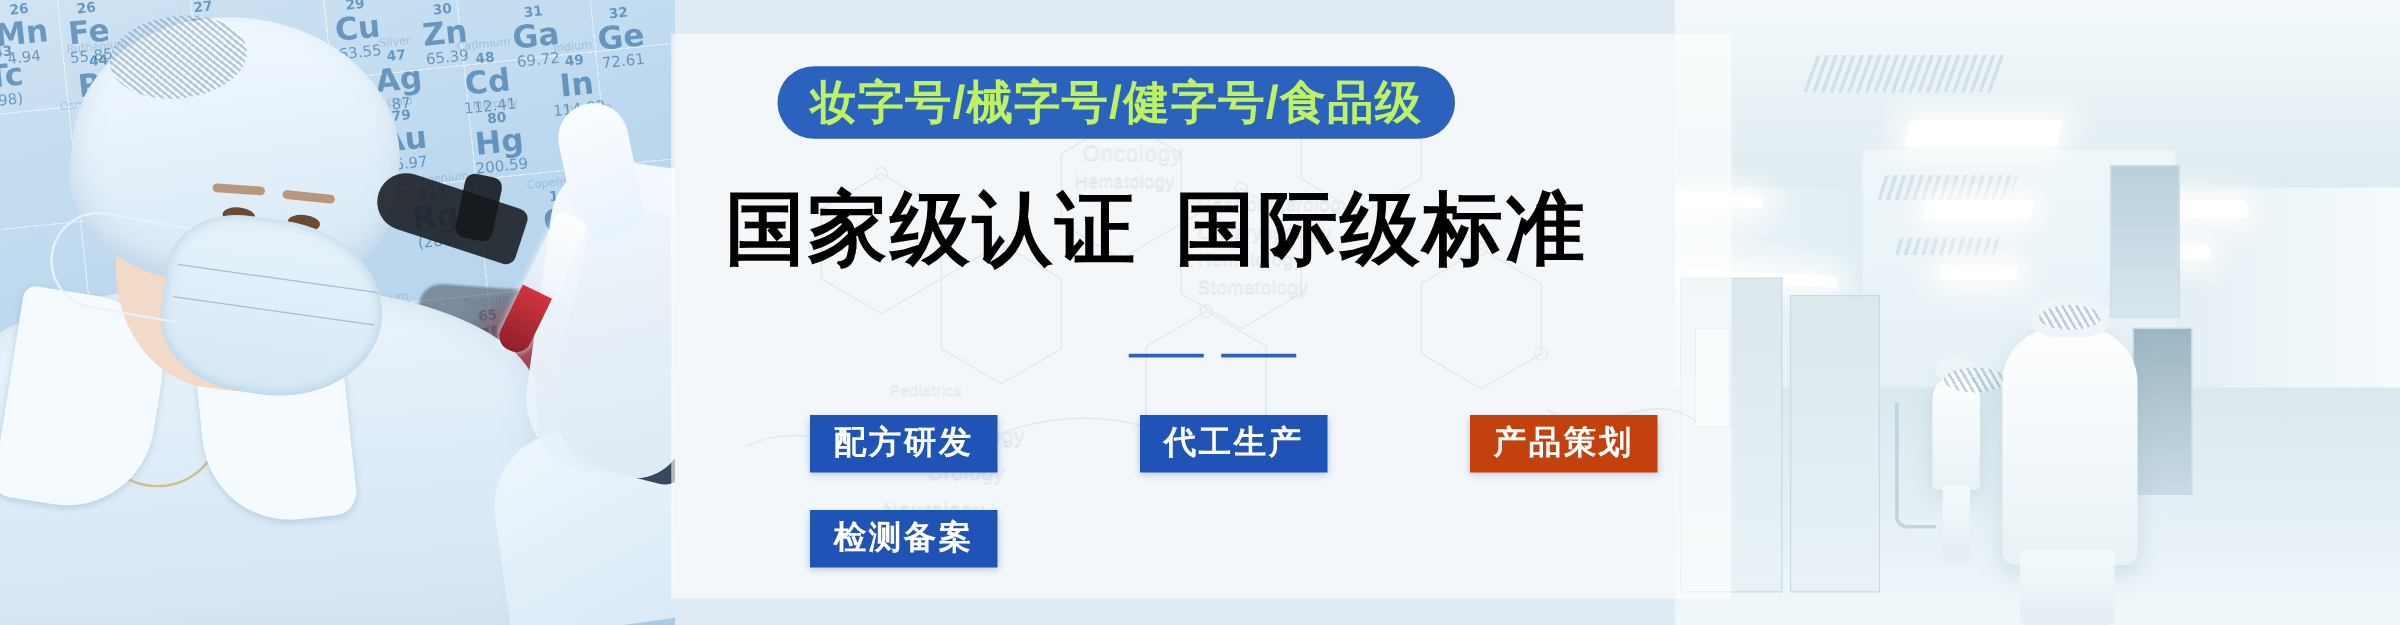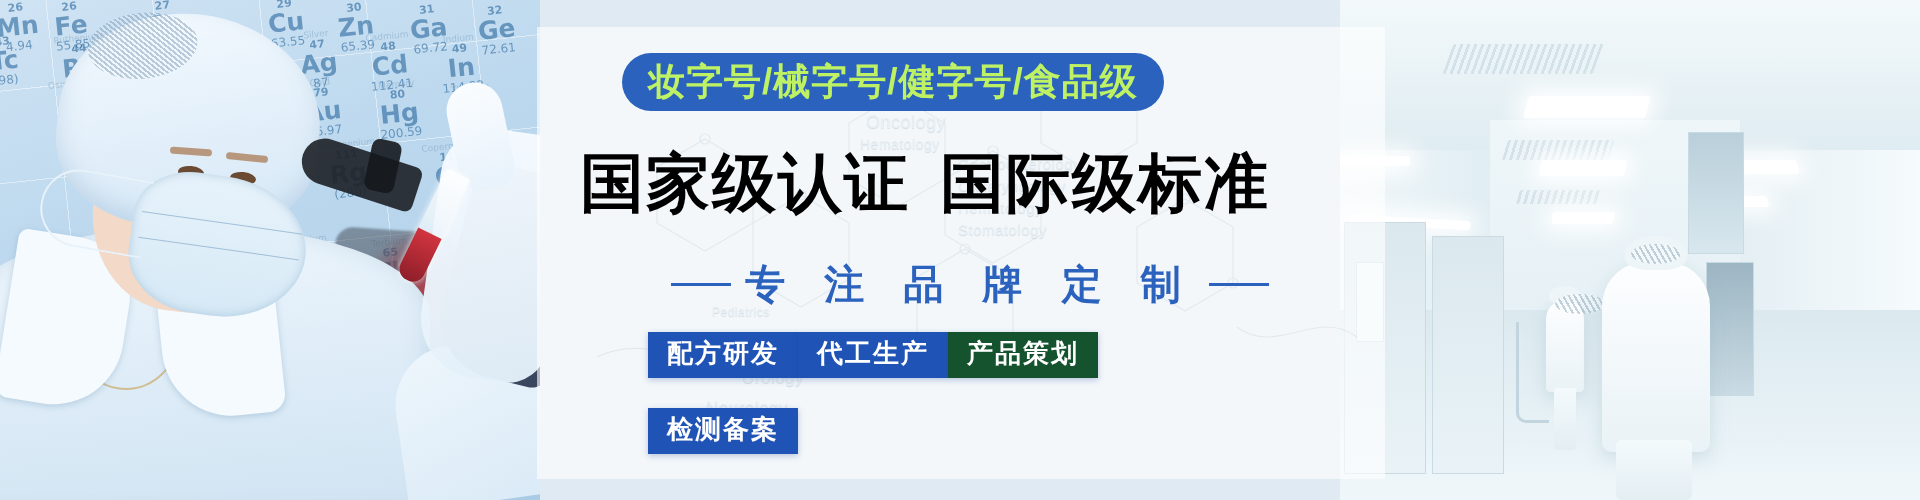--- a/index.html
+++ b/index.html
@@ -384,7 +384,6 @@
 
   <div class="subline">
     <span class="dash"></span>
-    <span class="txt">专 注 品 牌 定 制</span>
     <span class="dash right"></span>
   </div>
 

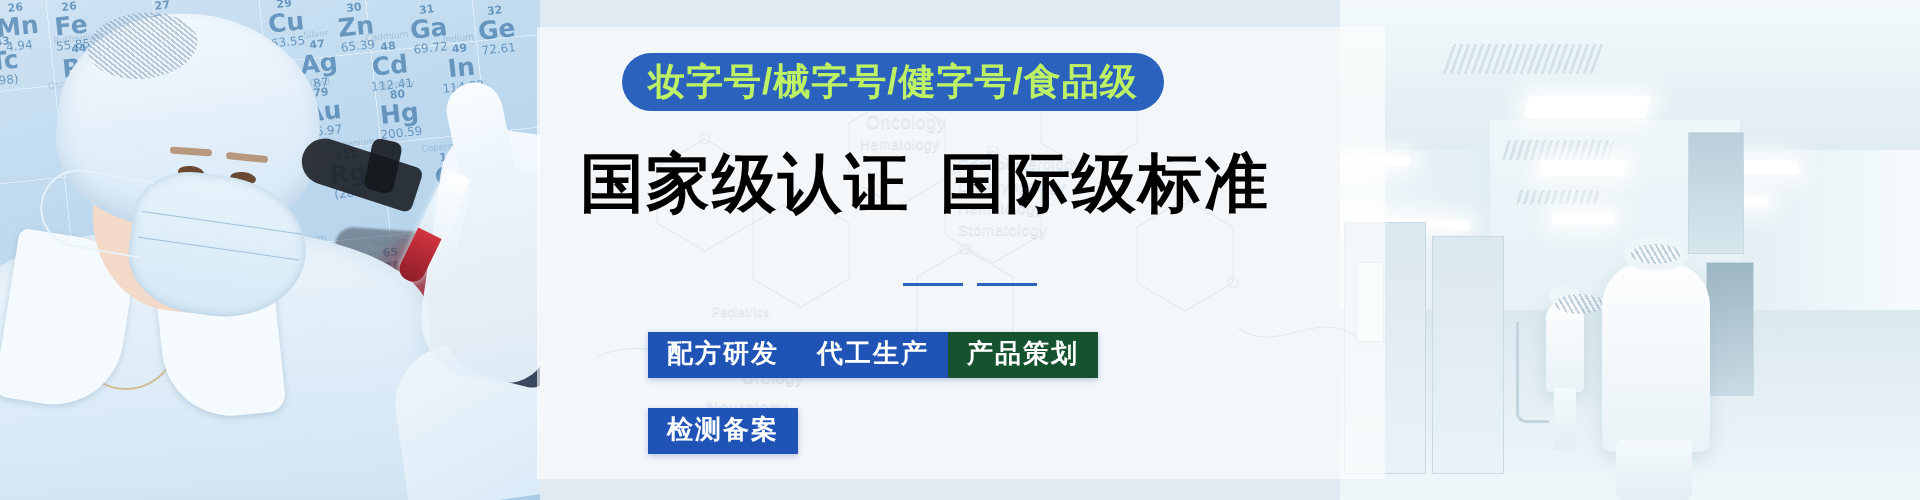--- a/index.html
+++ b/index.html
@@ -140,7 +140,7 @@
     color:#2b62bd;font-size:40px;font-weight:700;letter-spacing:14px;
     font-family:"Liberation Sans","DejaVu Sans",sans-serif;white-space:nowrap;
   }
-  .btn-row{position:absolute;display:flex;}
+  .btn-row{position:absolute;display:flex;gap:114px;}
   .btn-row.r1{left:648px;top:332px;}
   .btn-row.r2{left:648px;top:408px;}
   .btn{

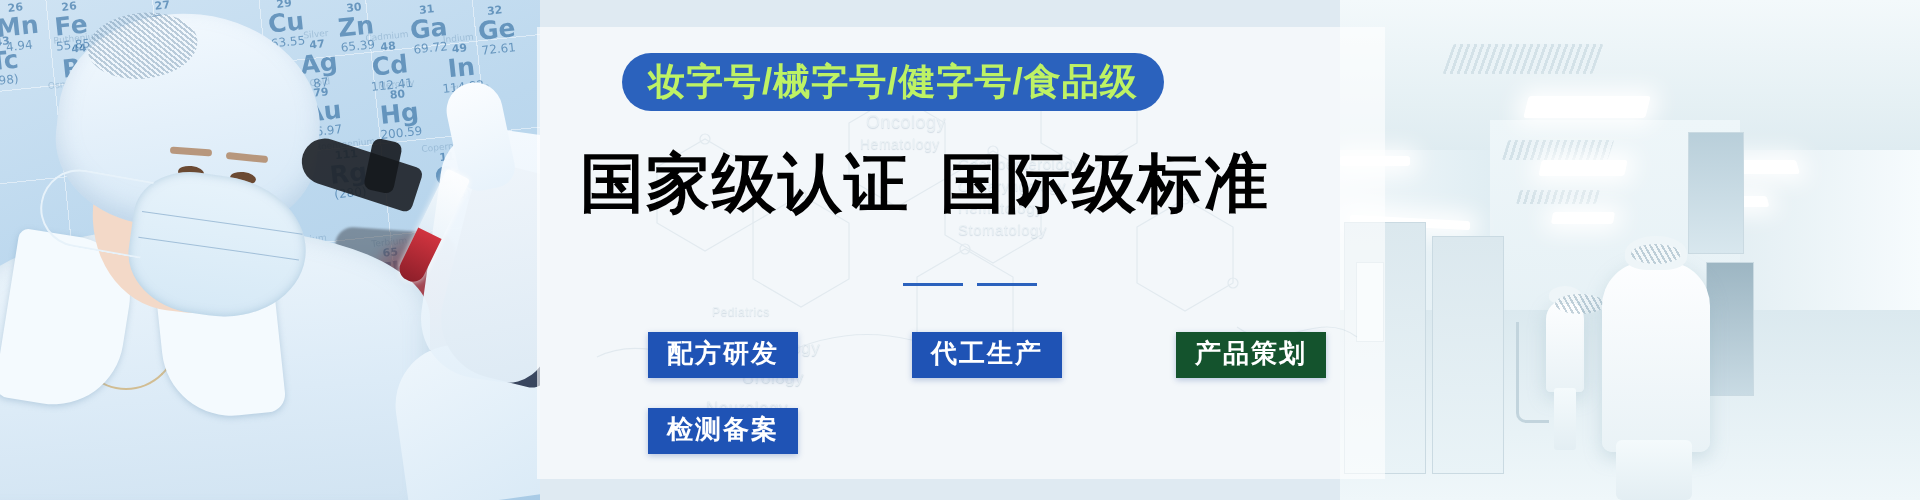--- a/index.html
+++ b/index.html
@@ -390,7 +390,7 @@
   <div class="btn-row r1" id="btn-row-1">
       <div class="btn w2" style="background: rgb(31, 83, 181);">配方研发</div>
       <div class="btn w2" style="background: rgb(31, 83, 181);">代工生产</div>
-      <div class="btn w2" style="background: #14532d;">产品策划</div>
+      <div class="btn w2" style="background: #c2410c;">产品策划</div>
     </div>
   <div class="btn-row r2" id="btn-row-2">
       <div class="btn w2" style="background: rgb(31, 83, 181);">检测备案</div>

